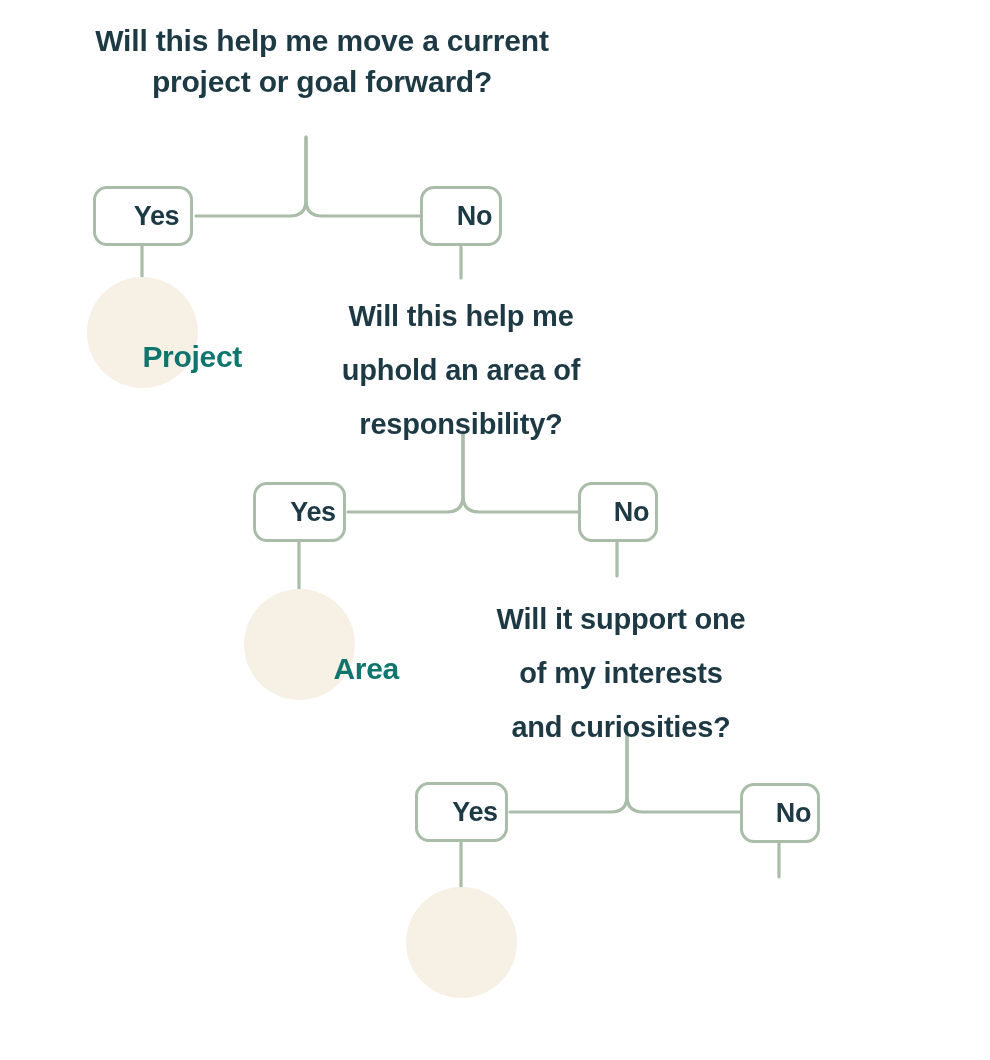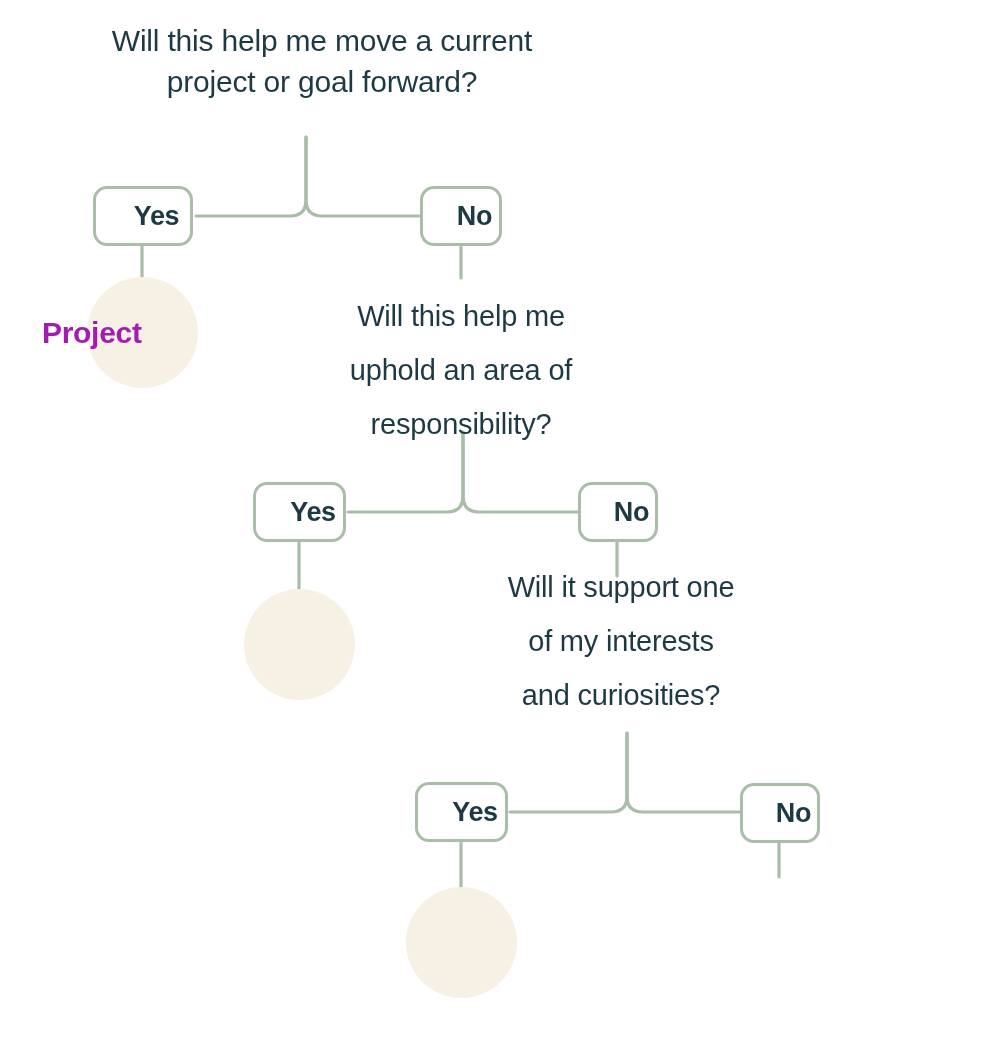--- a/index.html
+++ b/index.html
@@ -37,7 +37,7 @@
     position: absolute;
     z-index: 3;
     color: #1d3a44;
-    font-weight: normal;
+    font-weight: bold;
     text-align: center;
     letter-spacing: -0.2px;
     white-space: pre-line;

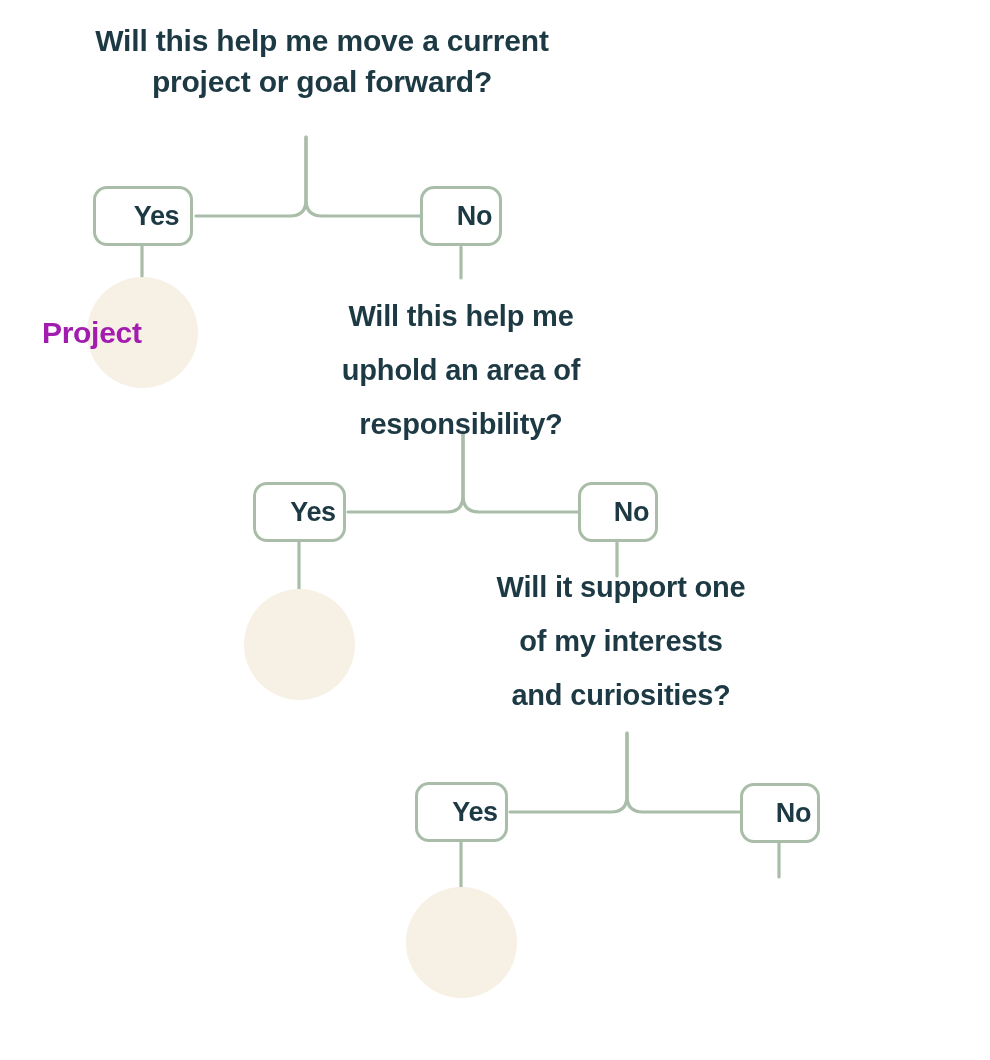--- a/index.html
+++ b/index.html
@@ -79,12 +79,13 @@
   .outcome-label {
     position: absolute;
     z-index: 3;
-    color: #a21caf;
+    color: #0f766e;
     font-weight: bold;
     font-size: 30px;
-    text-align: left;
+    text-align: right;
     white-space: nowrap;
     letter-spacing: -0.3px;
+    margin-top: 24px;
   }
 </style>
 </head>

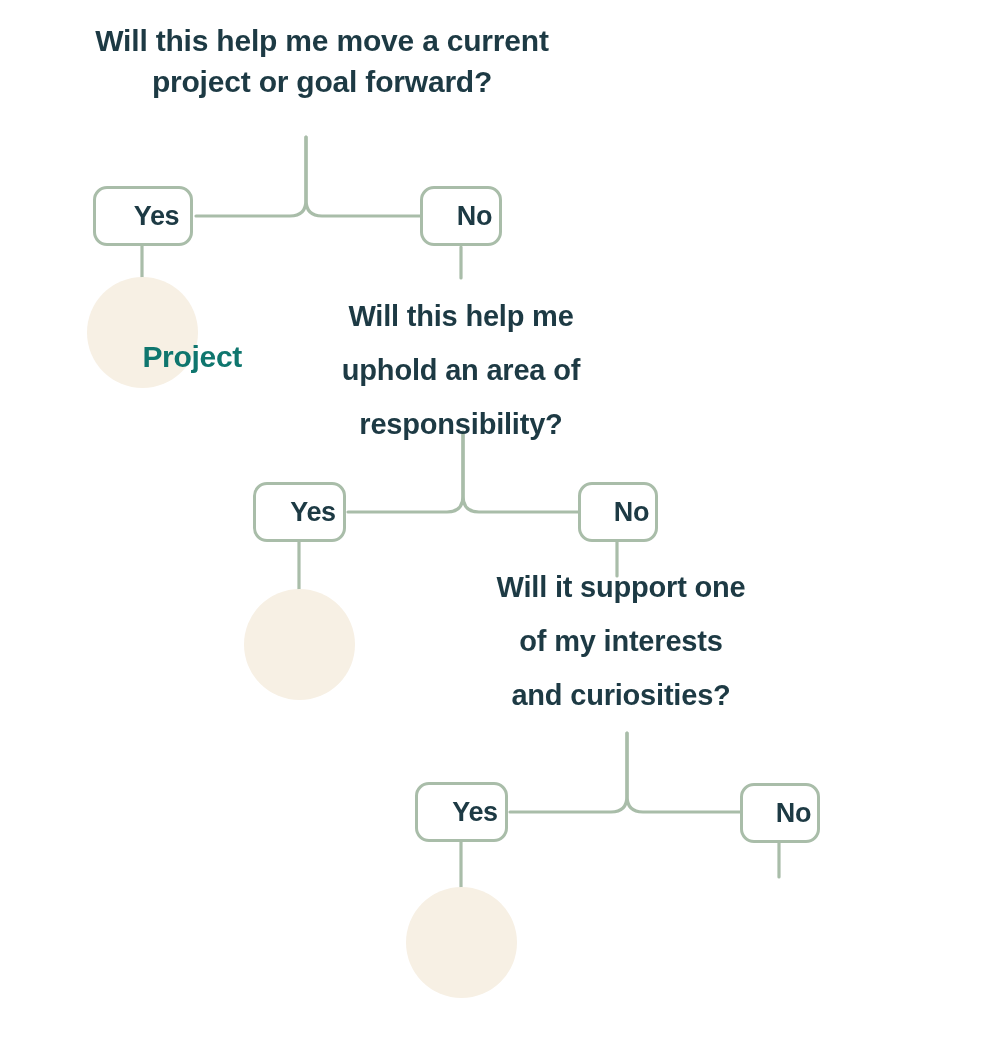--- a/index.html
+++ b/index.html
@@ -136,7 +136,7 @@
 
   <div class="outcome" style="left:244px; top:589px; width:111px; height:111px;"></div>
 
-  <div class="qtext branch" style="left:458px; top:560px; width:326px;">Will it support one
+  <div class="qtext branch" style="left:458px; top:592px; width:326px;">Will it support one
 of my interests
 and curiosities?</div>
 

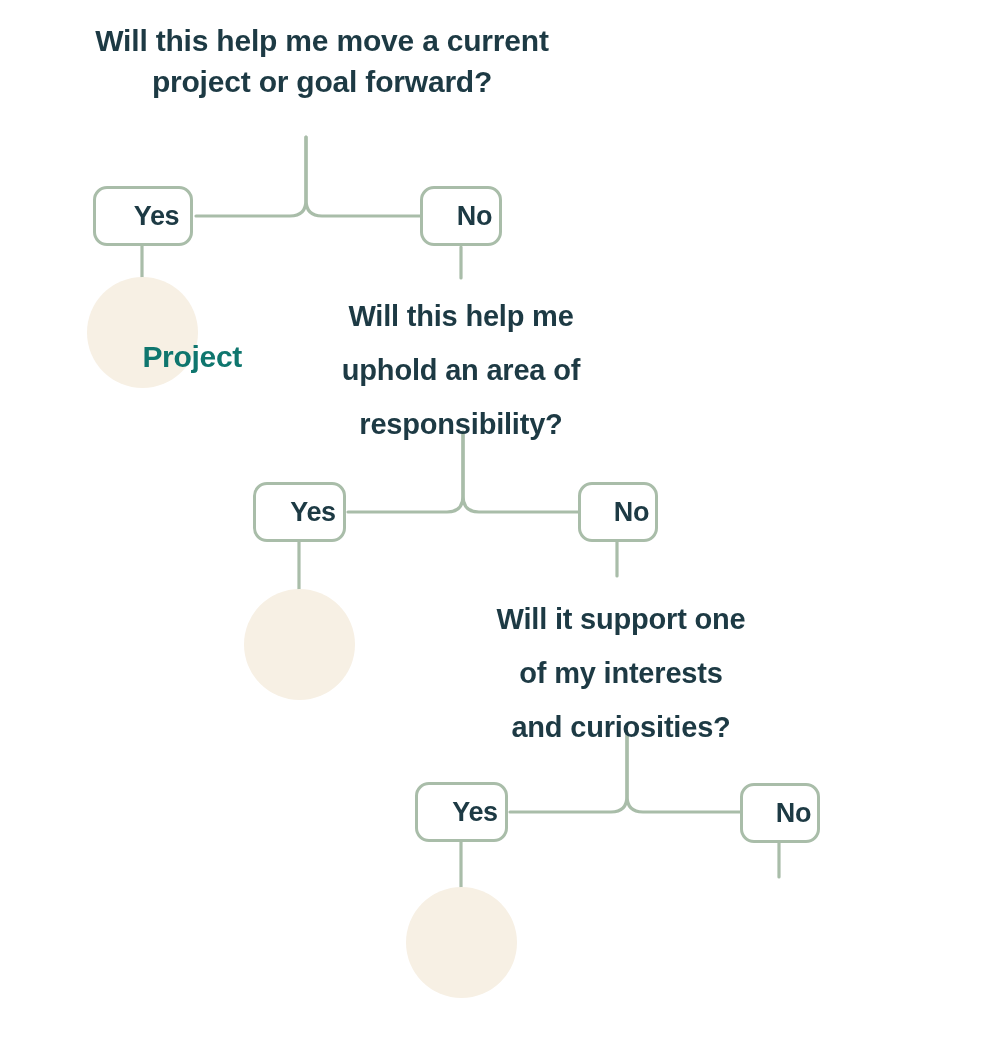--- a/index.html
+++ b/index.html
@@ -135,6 +135,7 @@
   <div class="choice" style="left:578px; top:482px; width:80px; height:60px;">No</div>
 
   <div class="outcome" style="left:244px; top:589px; width:111px; height:111px;"></div>
+  <div class="outcome-label" style="left:199px; top:628px; width:200px;">Area</div>
 
   <div class="qtext branch" style="left:458px; top:592px; width:326px;">Will it support one
 of my interests

